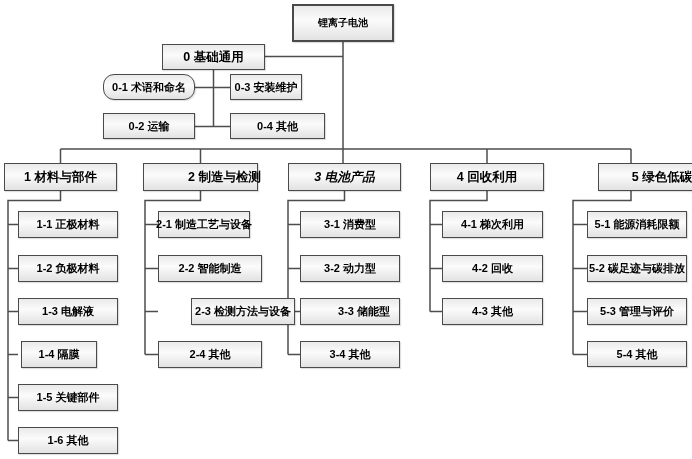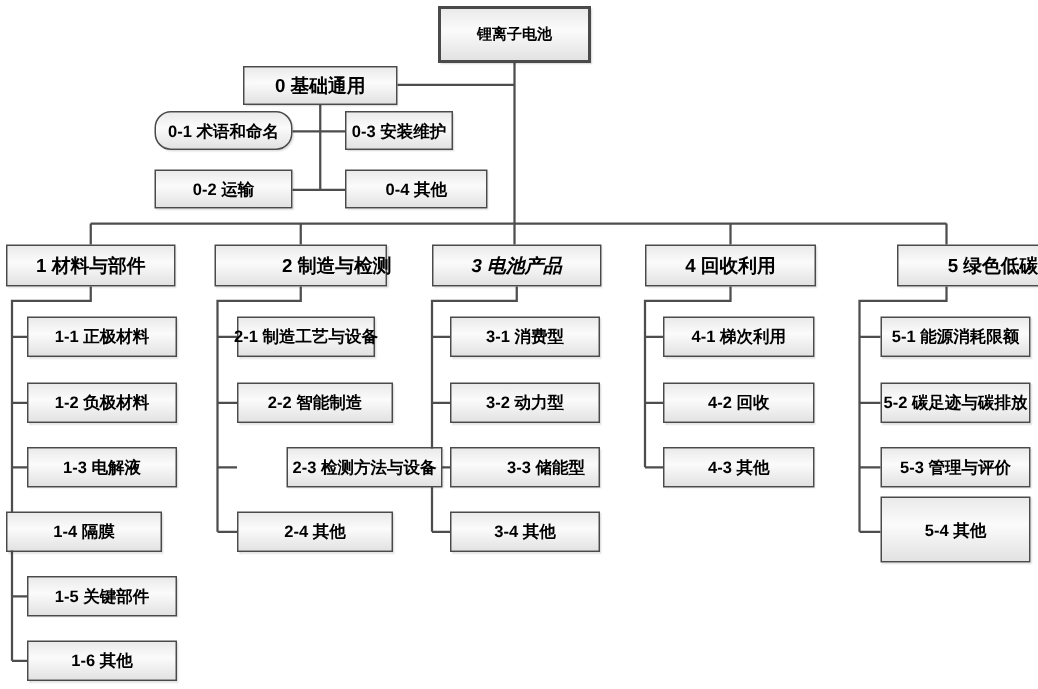--- a/index.html
+++ b/index.html
@@ -68,7 +68,7 @@
   <div class="node lv2" style="left:18px;top:211px;width:100px;height:27px;">1-1 正极材料</div>
   <div class="node lv2" style="left:18px;top:255px;width:100px;height:27px;">1-2 负极材料</div>
   <div class="node lv2" style="left:18px;top:298px;width:100px;height:27px;">1-3 电解液</div>
-  <div class="node lv2" style="left:4px;top:341px;width:104px;height:27px;">1-4 隔膜</div>
+  <div class="node lv2" style="left:21px;top:341px;width:76px;height:27px;">1-4 隔膜</div>
   <div class="node lv2" style="left:18px;top:384px;width:100px;height:27px;">1-5 关键部件</div>
   <div class="node lv2" style="left:18px;top:427px;width:100px;height:27px;">1-6 其他</div>
 

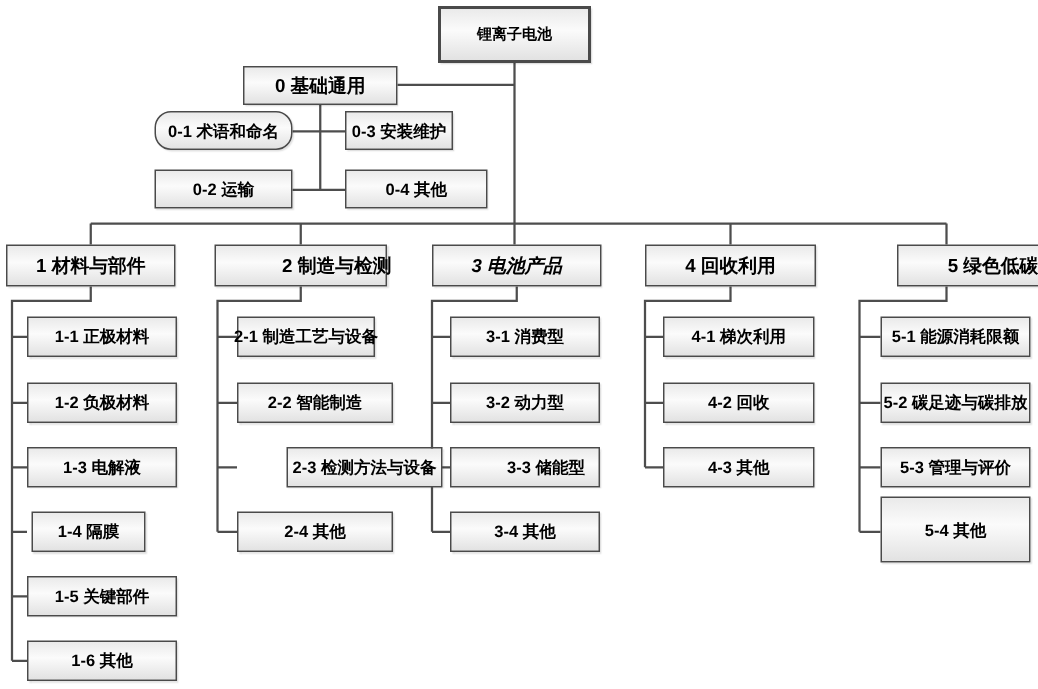--- a/index.html
+++ b/index.html
@@ -89,7 +89,7 @@
   <div class="node lv2" style="left:587px;top:211px;width:100px;height:27px;">5-1 能源消耗限额</div>
   <div class="node lv2" style="left:587px;top:255px;width:100px;height:27px;">5-2 碳足迹与碳排放</div>
   <div class="node lv2" style="left:587px;top:298px;width:100px;height:27px;">5-3 管理与评价</div>
-  <div class="node lv2" style="left:587px;top:331px;width:100px;height:44px;">5-4 其他</div>
+  <div class="node lv2" style="left:587px;top:341px;width:100px;height:26px;">5-4 其他</div>
 
 </div>
 

